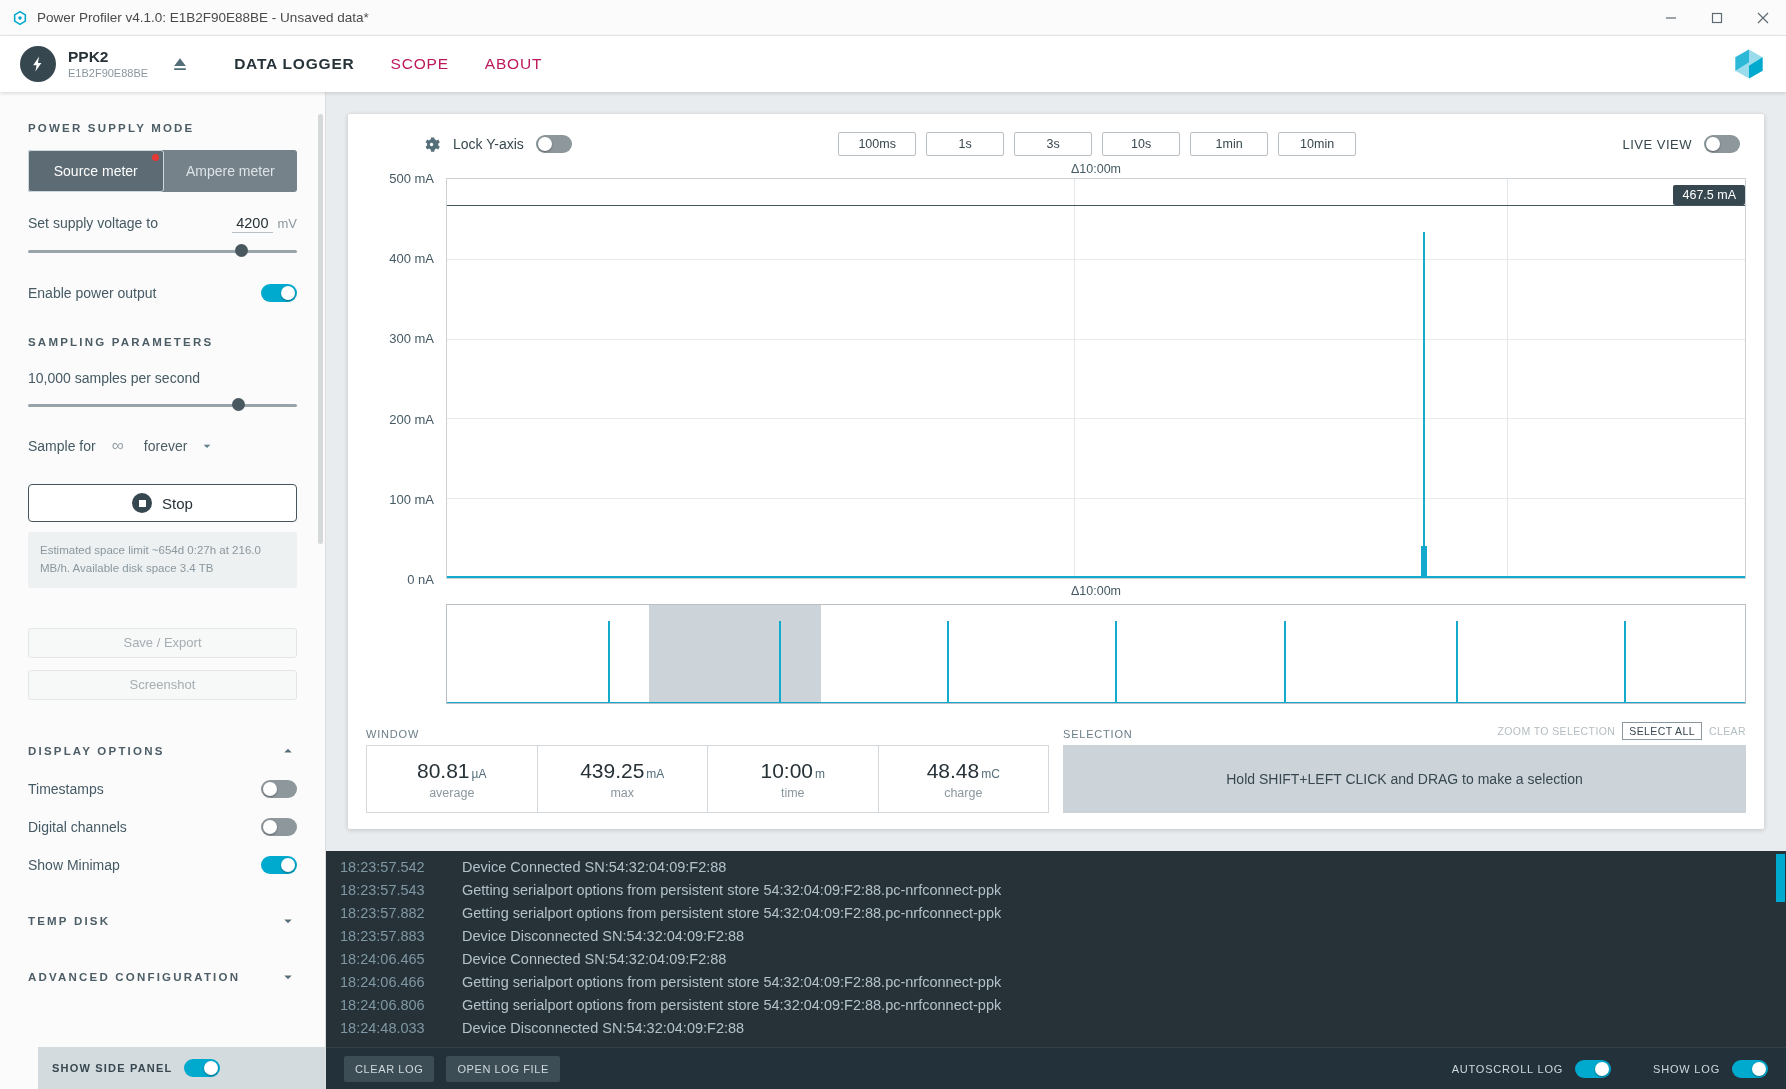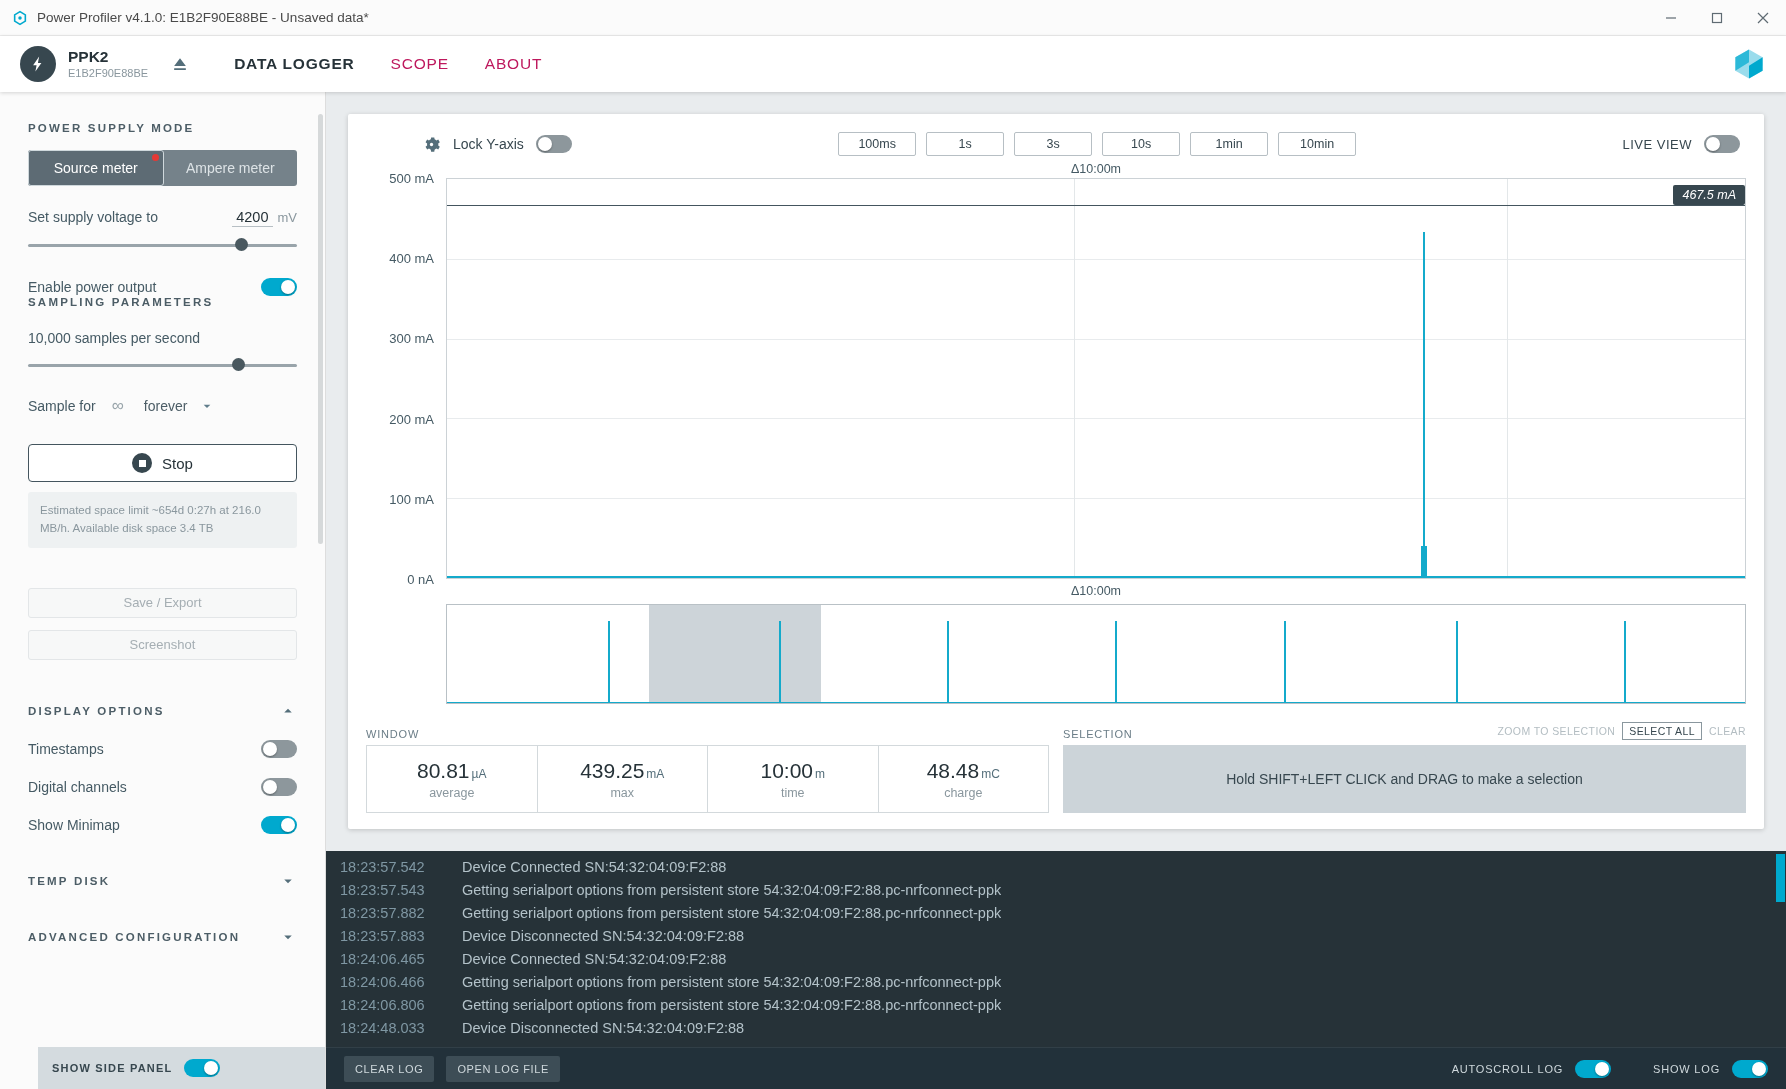--- a/index.html
+++ b/index.html
@@ -33,7 +33,7 @@
   .sidebar-scroll{flex:1;padding:30px 28px 0 28px;overflow:hidden;position:relative;}
   .side-scrollbar{position:absolute;right:2px;top:22px;width:5px;height:430px;background:#d6d9da;border-radius:3px;}
   .section-h{font-size:11.5px;font-weight:700;letter-spacing:2.2px;color:#4c5d66;display:flex;align-items:center;justify-content:space-between;}
-  .mode-toggle{margin-top:16px;height:36px;background:#75828a;border-radius:3px;display:flex;position:relative;}
+  .mode-toggle{margin-top:16px;height:42px;background:#75828a;border-radius:3px;display:flex;position:relative;}
   .mode-seg{flex:1;display:flex;align-items:center;justify-content:center;font-size:14px;cursor:pointer;position:relative;border-radius:3px;}
   .mode-seg.selected{background:#5d6b74;border:1px solid #cfd8dc;color:#ffffff;}
   .mode-seg.unselected{color:#dde3e6;}

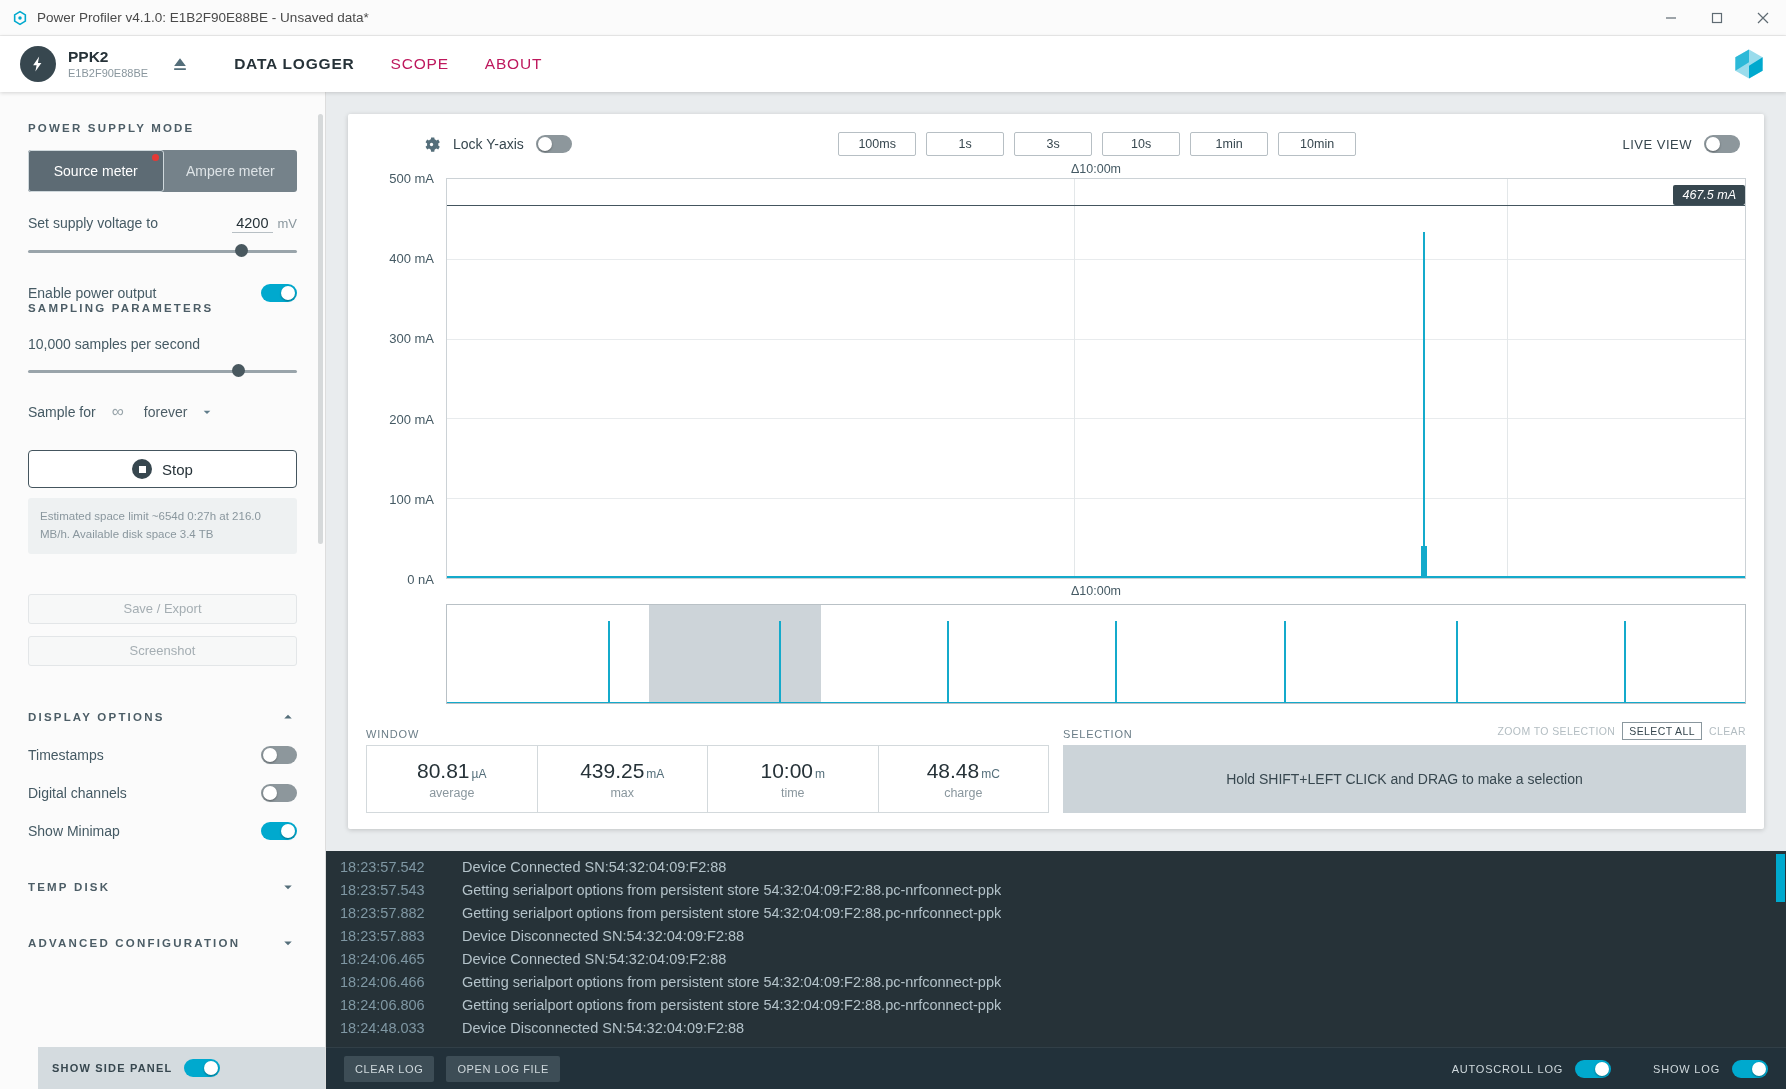--- a/index.html
+++ b/index.html
@@ -89,7 +89,7 @@
   .hgrid{position:absolute;left:0;right:0;height:1px;background:#e8ebed;}
   .vgrid{position:absolute;top:0;bottom:0;width:1px;background:#e3e7e9;}
   .marker-line{position:absolute;left:0;right:0;top:6.5%;height:1px;background:#44555e;z-index:2;}
-  .marker-badge{position:absolute;right:0;top:6.5%;transform:translateY(-100%);background:#37474f;color:#fff;font-size:12.5px;padding:3px 9px;border-radius:2px;z-index:3;font-style:italic;}
+  .marker-badge{position:absolute;right:0;top:6.5%;transform:translateY(-100%);background:#37474f;color:#fff;font-size:12.5px;padding:3px 9px;border-radius:2px;z-index:3;}
   .spike{position:absolute;left:75.2%;bottom:0;width:2px;height:86.6%;background:#14aacb;z-index:1;}
   .spike-base{position:absolute;left:calc(75.2% - 2px);bottom:0;width:6px;height:8%;background:#14aacb;z-index:1;}
   .baseline{position:absolute;left:0;right:0;bottom:0;height:2px;background:#14aacb;z-index:1;}

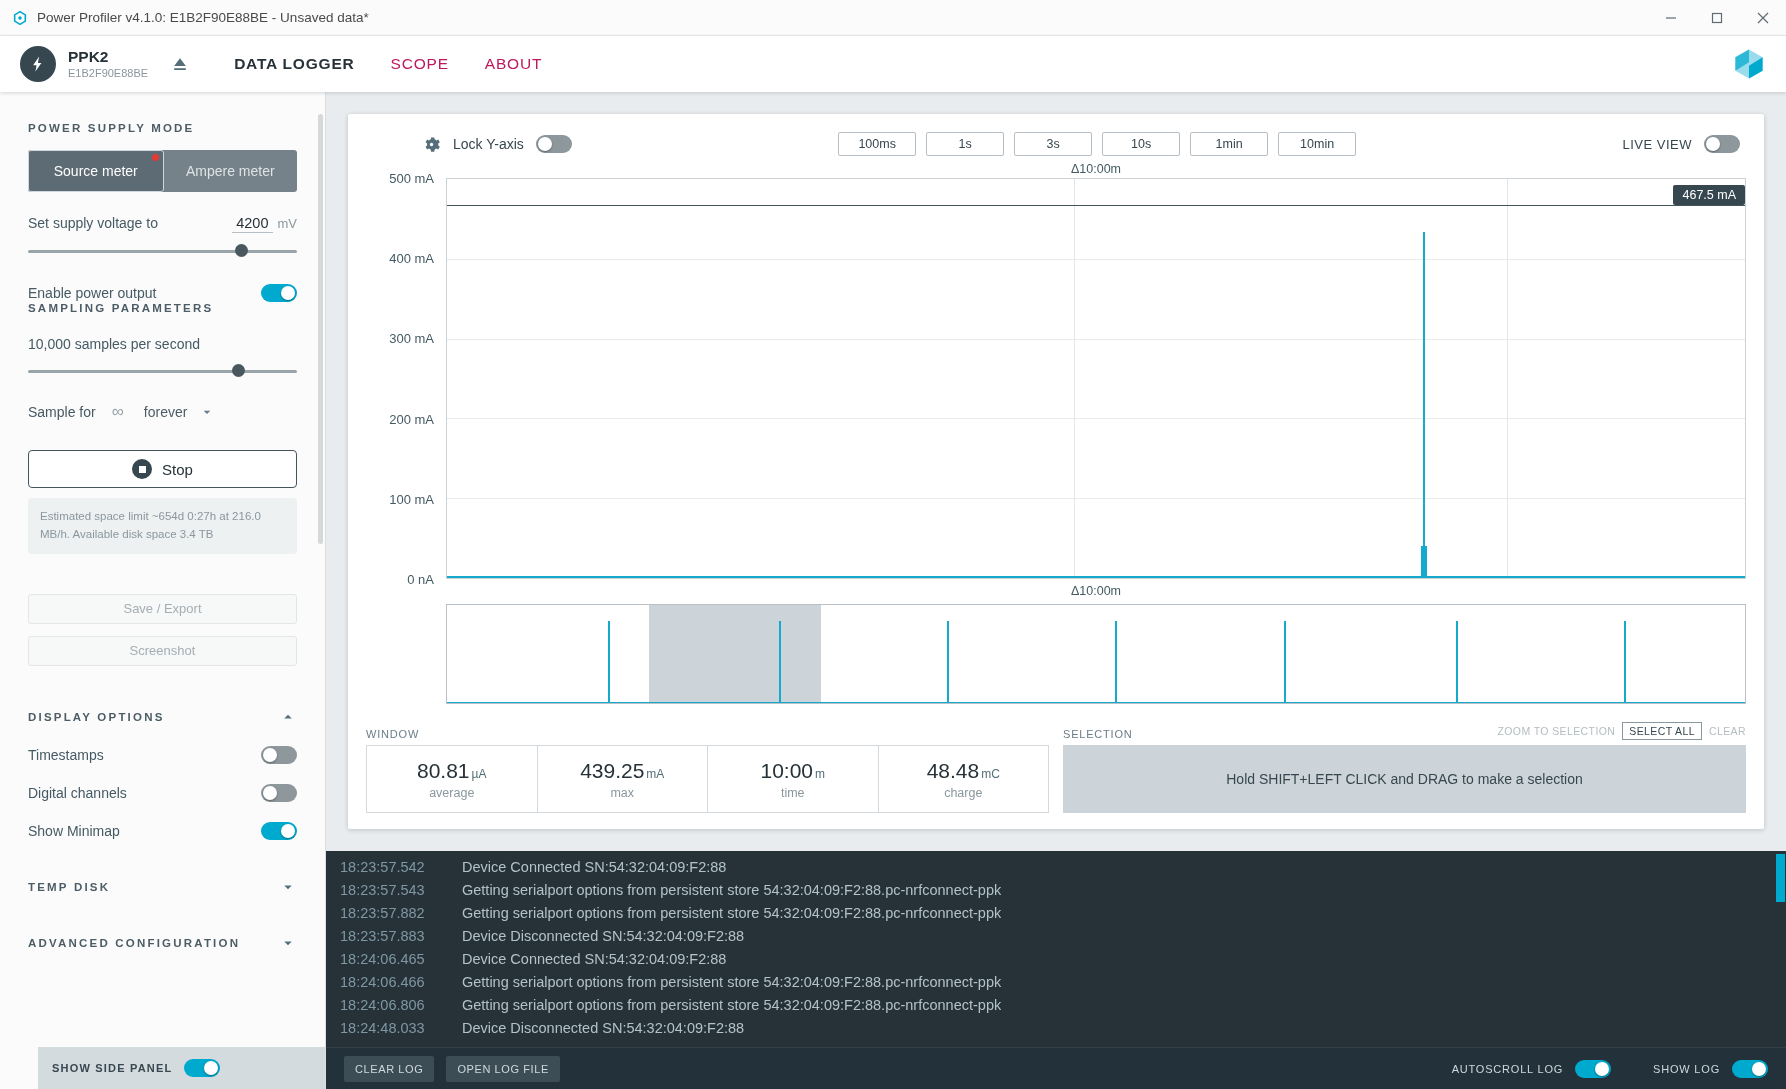--- a/index.html
+++ b/index.html
@@ -47,7 +47,7 @@
   .slider-track{position:absolute;top:6px;left:0;right:0;height:3px;background:#99a4aa;border-radius:2px;}
   .slider-thumb{position:absolute;top:0;width:13px;height:13px;border-radius:50%;background:#49585f;}
   .power-row{margin-top:26px;align-items:center;display:flex;justify-content:space-between;}
-  .sampling-h{}
+  .sampling-h{margin-top:34px;}
   .samples-label{margin-top:22px;}
   .sample-for-row{margin-top:24px;display:flex;align-items:center;}
   .infinity{font-size:17px;color:#98a4aa;margin-left:16px;}

